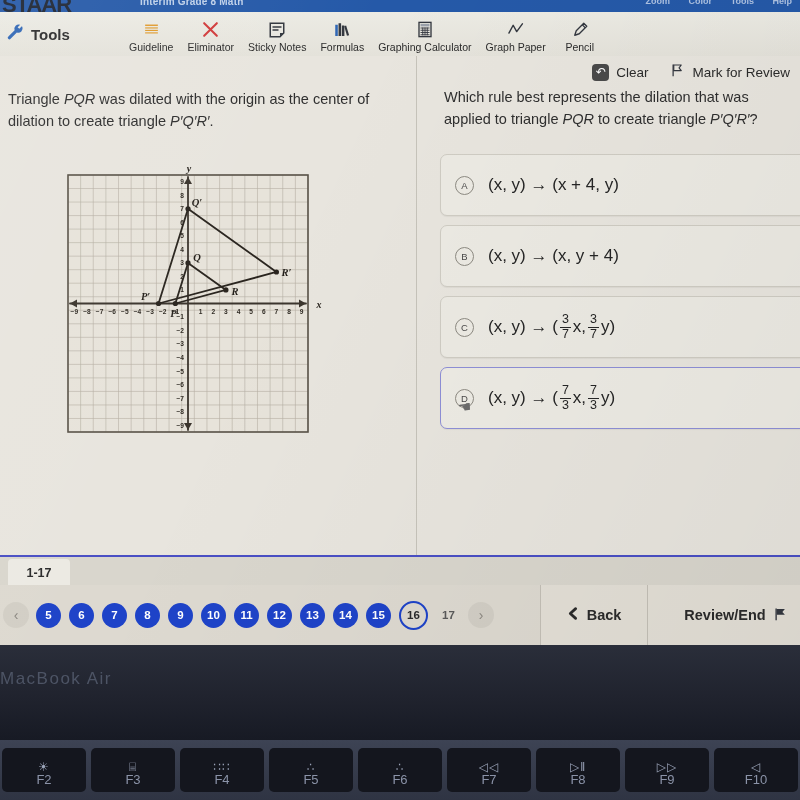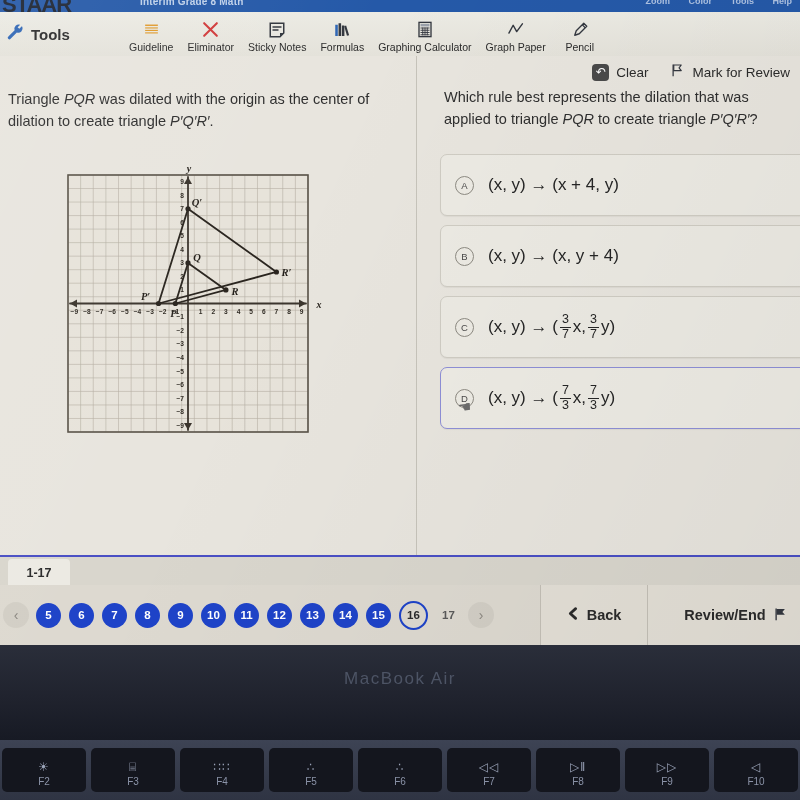--- a/index.html
+++ b/index.html
@@ -151,7 +151,7 @@
     background:linear-gradient(180deg,#2a2e3a 0%,#20232e 55%,#171a24 100%);
   }
   .mba{
-    position:absolute;left:0;top:24px;width:800px;text-align:center;
+    position:absolute;left:0;top:24px;width:800px;text-align:left;
     font-size:17px;color:#4d5465;letter-spacing:1.5px;
   }
   #keyboard{

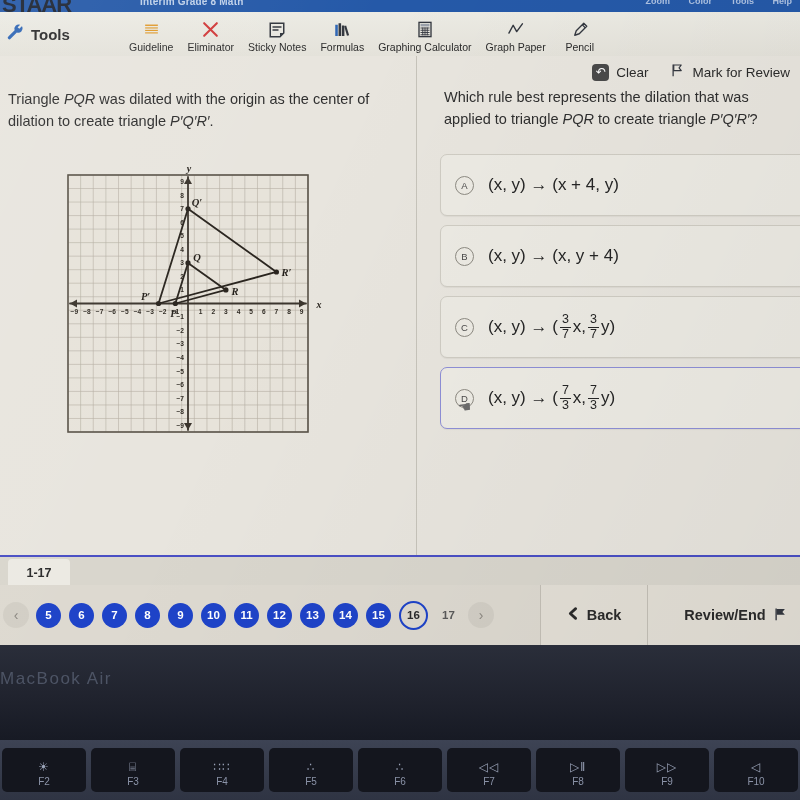--- a/index.html
+++ b/index.html
@@ -165,7 +165,7 @@
     color:#9aa3b8;position:relative;
   }
   .key .kg{font-size:12px;line-height:1;margin-bottom:7px;letter-spacing:1px;}
-  .key .kf{font-size:10px;position:absolute;bottom:5px;color:#8b93a8;}
+  .key .kf{font-size:13px;position:absolute;bottom:5px;color:#8b93a8;}
   .glare{
     position:absolute;left:0;top:0;width:800px;height:645px;pointer-events:none;
     background:linear-gradient(115deg,rgba(255,255,255,.08) 0%,rgba(255,255,255,0) 35%,rgba(0,0,0,.045) 100%);

